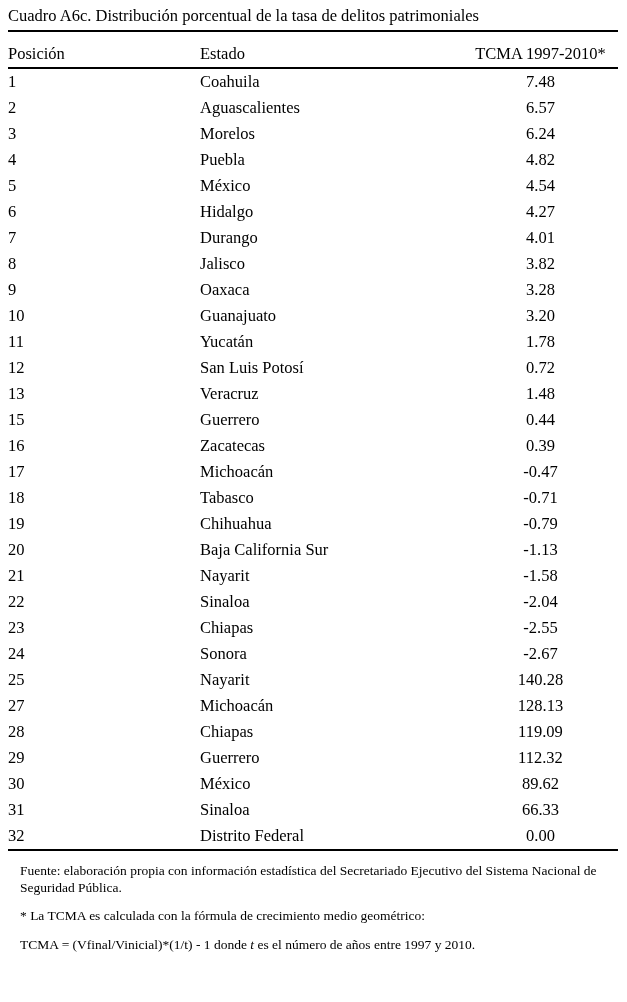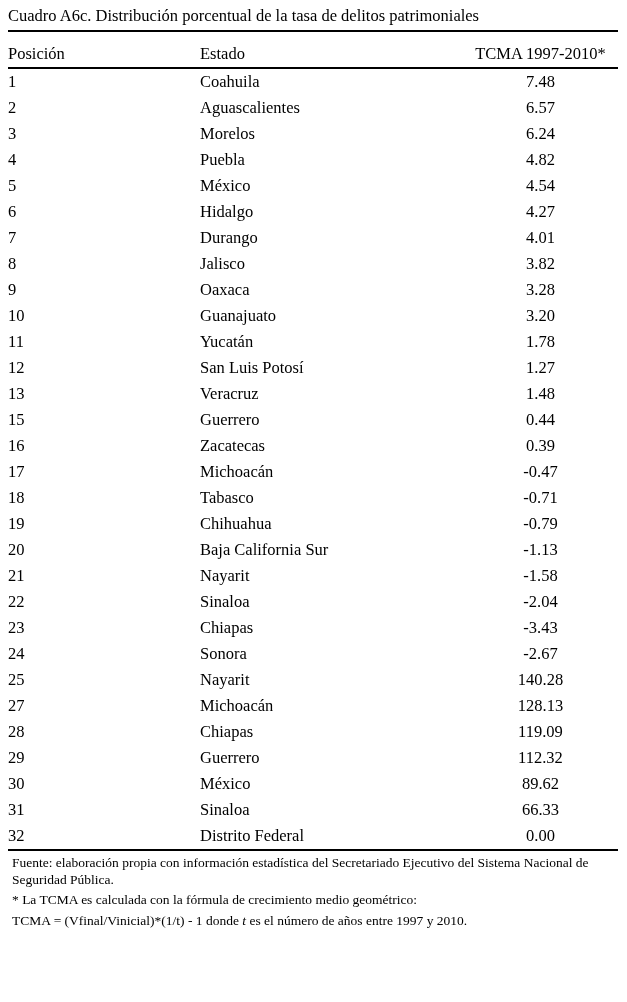--- a/index.html
+++ b/index.html
@@ -131,7 +131,7 @@
         <tr>
           <td class="c1">12</td>
           <td class="c2">San Luis Potosí</td>
-          <td class="c3">1.27</td>
+          <td class="c3">0.72</td>
         </tr>
         <tr>
           <td class="c1">13</td>

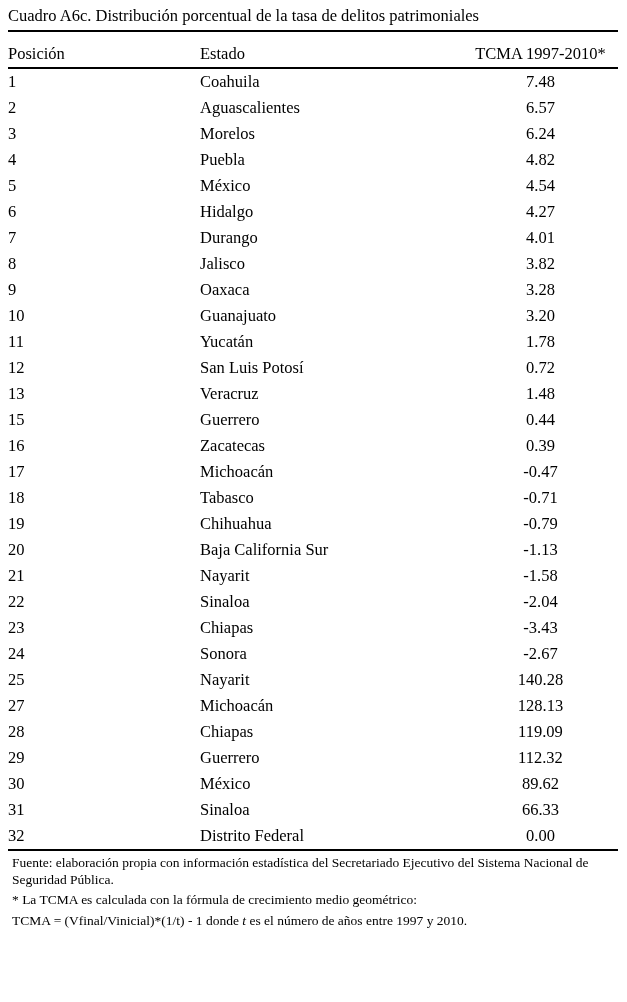--- a/index.html
+++ b/index.html
@@ -181,7 +181,7 @@
         <tr>
           <td class="c1">23</td>
           <td class="c2">Chiapas</td>
-          <td class="c3">-3.43</td>
+          <td class="c3">-2.55</td>
         </tr>
         <tr>
           <td class="c1">24</td>

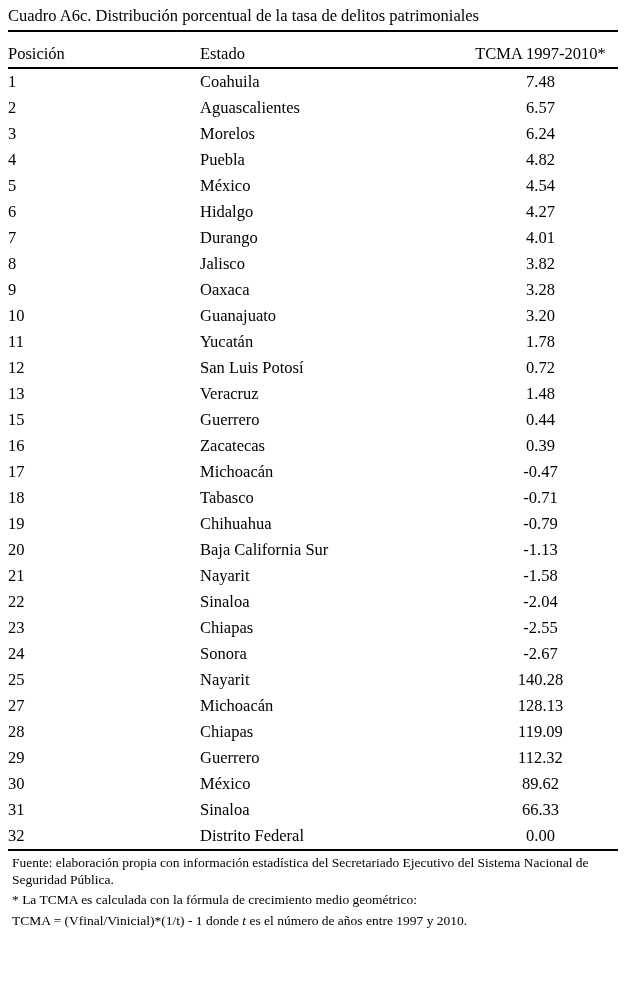--- a/index.html
+++ b/index.html
@@ -46,7 +46,7 @@
     font-size: 13.5px;
     line-height: 16.6px;
   }
-  .footnotes p { margin: 4px; }
+  .footnotes p { margin: 12px; }
   .footnotes .source { max-width: 578px; }
   .formula-var { font-style: italic; }
 </style>

